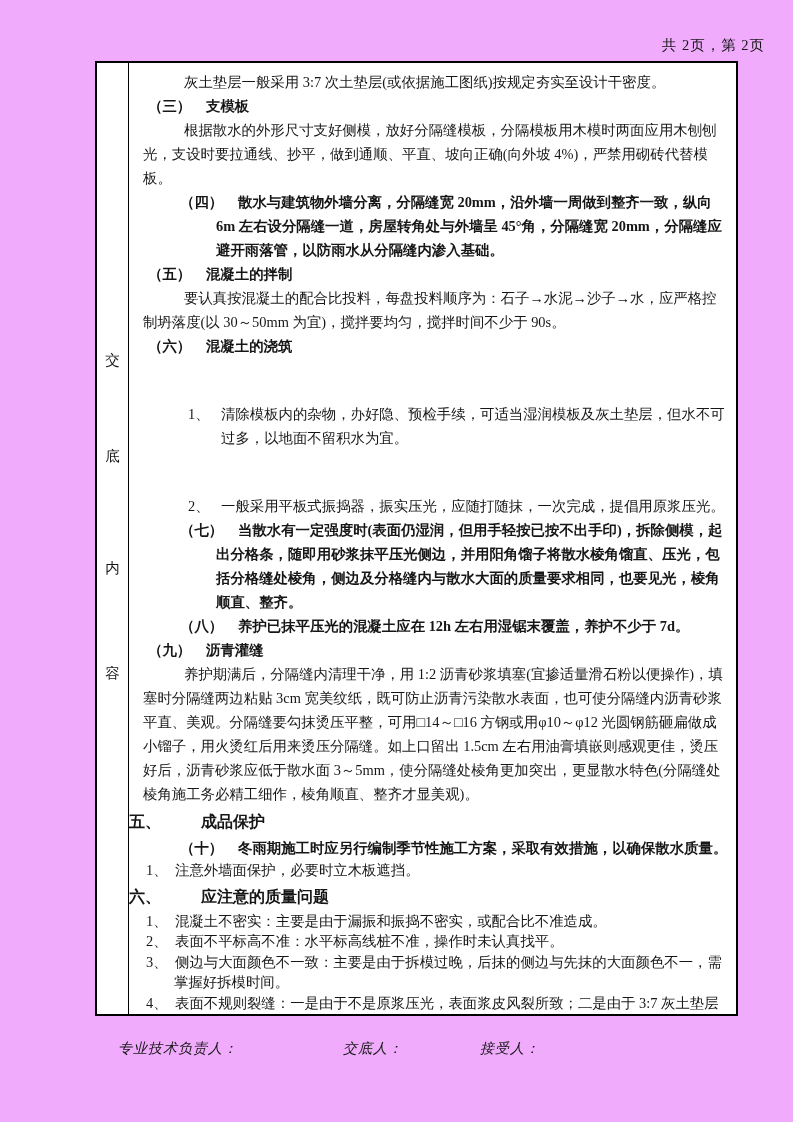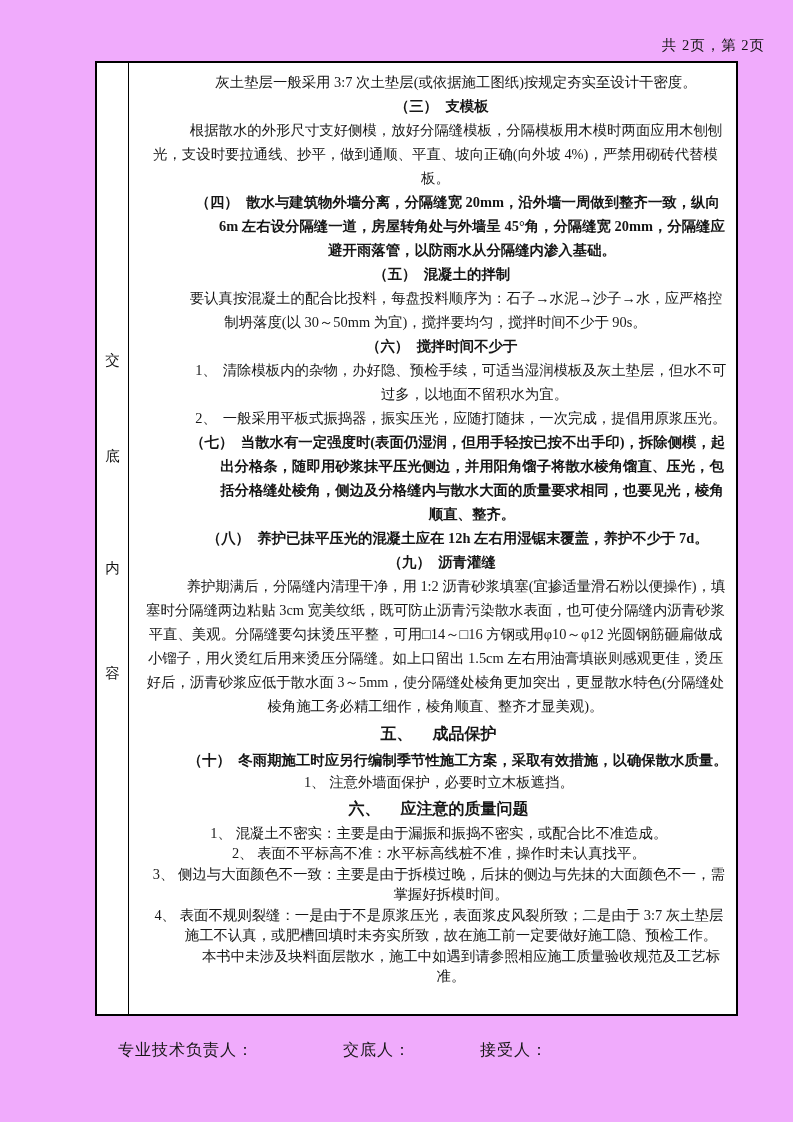--- a/index.html
+++ b/index.html
@@ -37,7 +37,7 @@
     padding:7px 8px 0 14px;
     overflow:hidden;
   }
-  .block{font-size:14.4px;line-height:24px;text-align:center;}
+  .block{font-size:14.4px;line-height:24px;}
   .block .marker{display:inline-block;text-indent:0;}
 
   .b-para{text-indent:41px;}

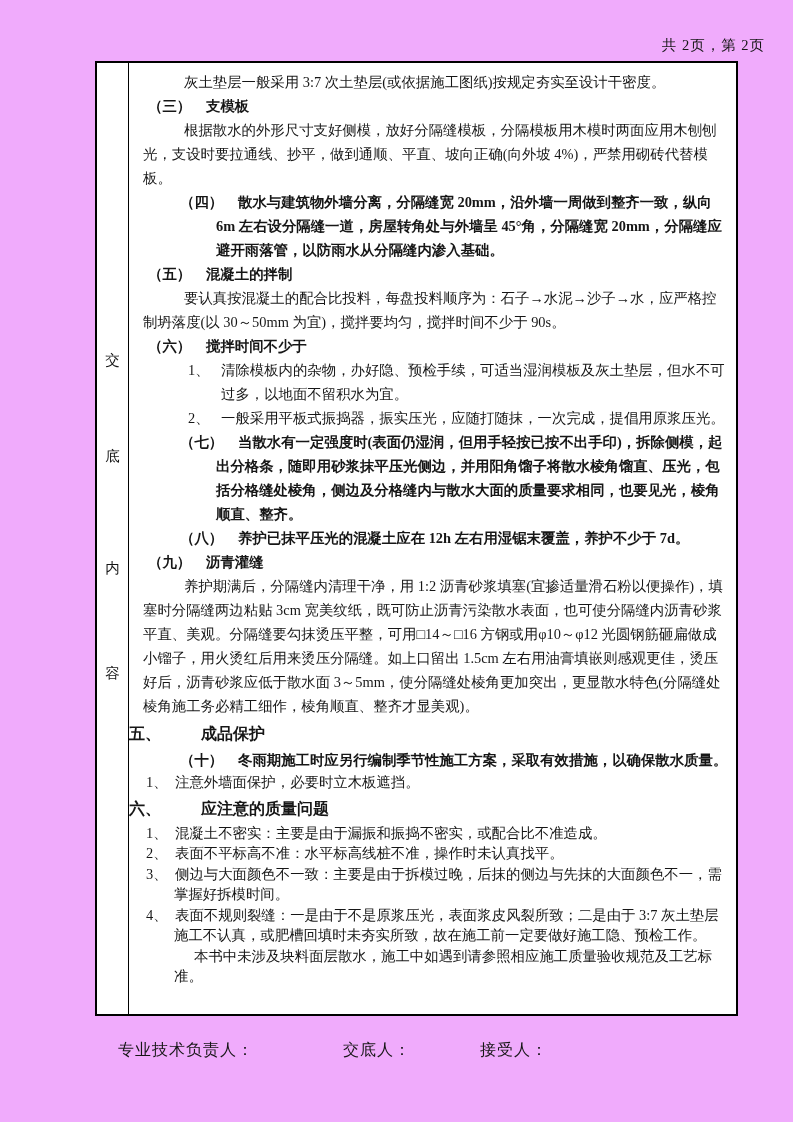--- a/index.html
+++ b/index.html
@@ -84,7 +84,7 @@
         <div class="block b-item"><span class="marker">（四）</span><span class="btext">散水与建筑物外墙分离，分隔缝宽 20mm，沿外墙一周做到整齐一致，纵向 6m 左右设分隔缝一道，房屋转角处与外墙呈 45°角，分隔缝宽 20mm，分隔缝应避开雨落管，以防雨水从分隔缝内渗入基础。</span></div>
         <div class="block b-head"><span class="marker">（五）</span><span class="btext">混凝土的拌制</span></div>
         <div class="block b-para"><span class="btext">要认真按混凝土的配合比投料，每盘投料顺序为：石子→水泥→沙子→水，应严格控制坍落度(以 30～50mm 为宜)，搅拌要均匀，搅拌时间不少于 90s。</span></div>
-        <div class="block b-head"><span class="marker">（六）</span><span class="btext">搅拌时间不少于</span></div>
+        <div class="block b-head"><span class="marker">（六）</span><span class="btext">混凝土的浇筑</span></div>
         <div class="block b-sub"><span class="marker">1、</span><span class="btext">清除模板内的杂物，办好隐、预检手续，可适当湿润模板及灰土垫层，但水不可过多，以地面不留积水为宜。</span></div>
         <div class="block b-sub"><span class="marker">2、</span><span class="btext">一般采用平板式振捣器，振实压光，应随打随抹，一次完成，提倡用原浆压光。</span></div>
         <div class="block b-item"><span class="marker">（七）</span><span class="btext">当散水有一定强度时(表面仍湿润，但用手轻按已按不出手印)，拆除侧模，起出分格条，随即用砂浆抹平压光侧边，并用阳角馏子将散水棱角馏直、压光，包括分格缝处棱角，侧边及分格缝内与散水大面的质量要求相同，也要见光，棱角顺直、整齐。</span></div>

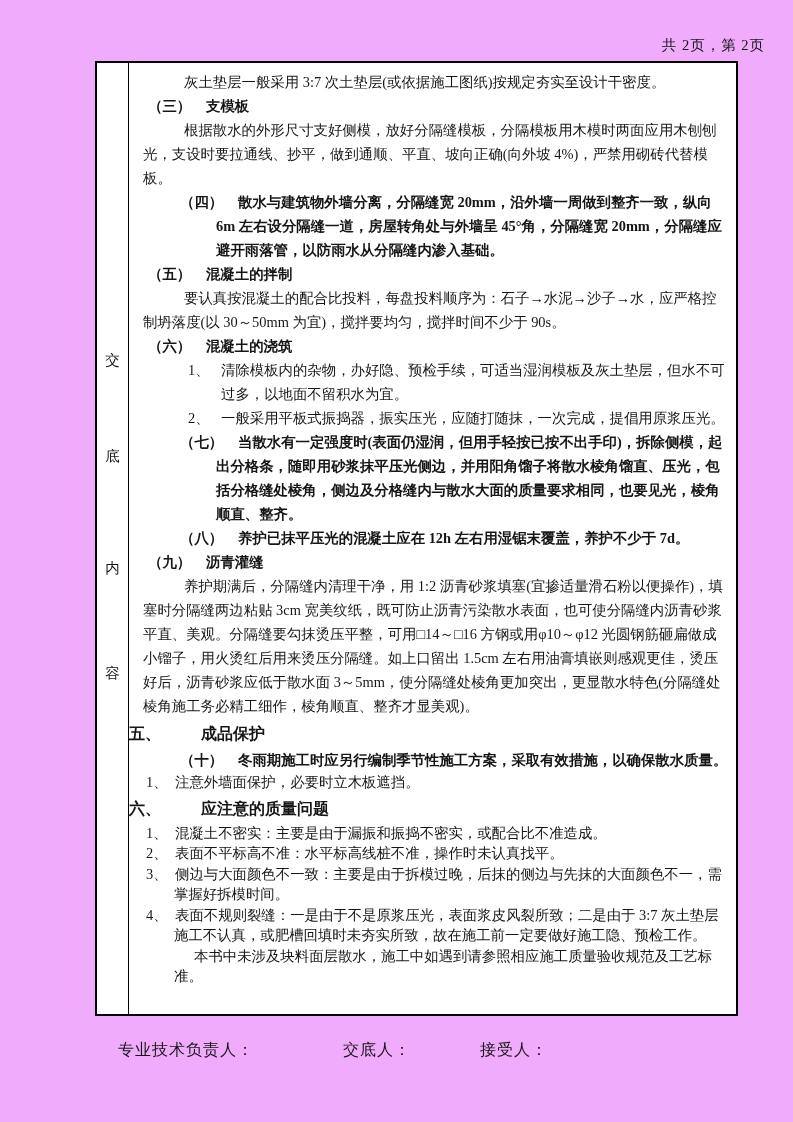--- a/index.html
+++ b/index.html
@@ -45,7 +45,7 @@
   .b-head .marker{width:58px;}
   .b-item{font-weight:bold;padding-left:41px;text-indent:-36px;margin-left:32px;}
   .b-item .marker{width:58px;}
-  .b-sub{padding-left:78px;text-indent:-33px;}
+  .b-sub{padding-left:78px;text-indent:-33px;margin-top:44px;}
   .b-sub .marker{width:33px;}
   .b-sub5{padding-left:31px;text-indent:-28px;line-height:20.5px;}
   .b-sub5 .marker{width:29px;}

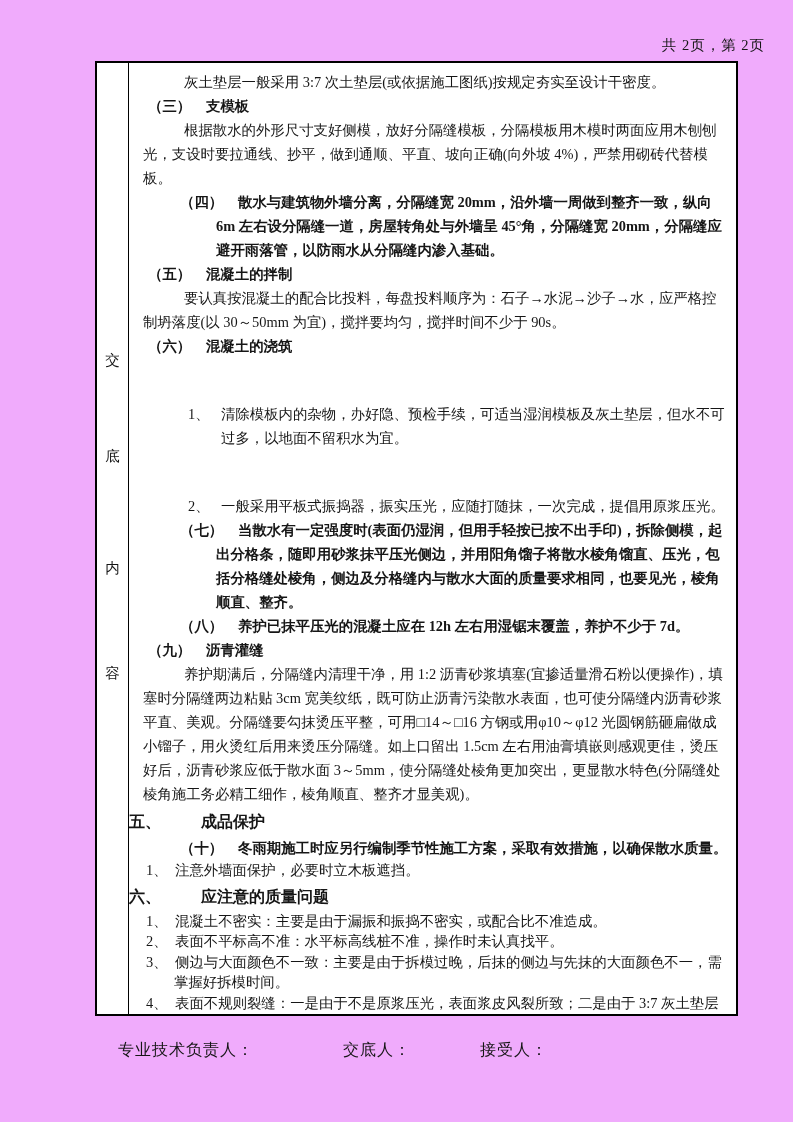--- a/index.html
+++ b/index.html
@@ -56,7 +56,7 @@
   .b-chapter .marker{width:72px;}
   .b-deep{padding-left:31px;text-indent:20px;line-height:20.5px;}
 
-  .sig{position:absolute;top:1040px;font-size:16px;letter-spacing:1px;}
+  .sig{position:absolute;top:1040px;font-size:14px;letter-spacing:1px;font-style:italic;}
   .sig-1{left:118px}
   .sig-2{left:343px}
   .sig-3{left:480px}

